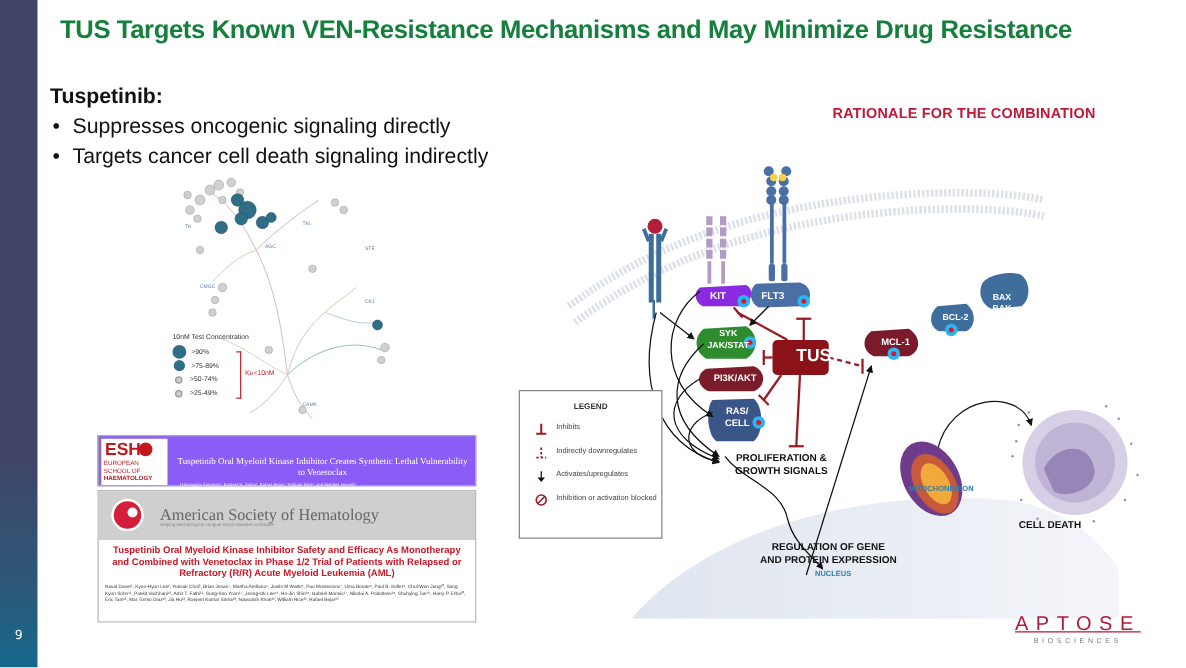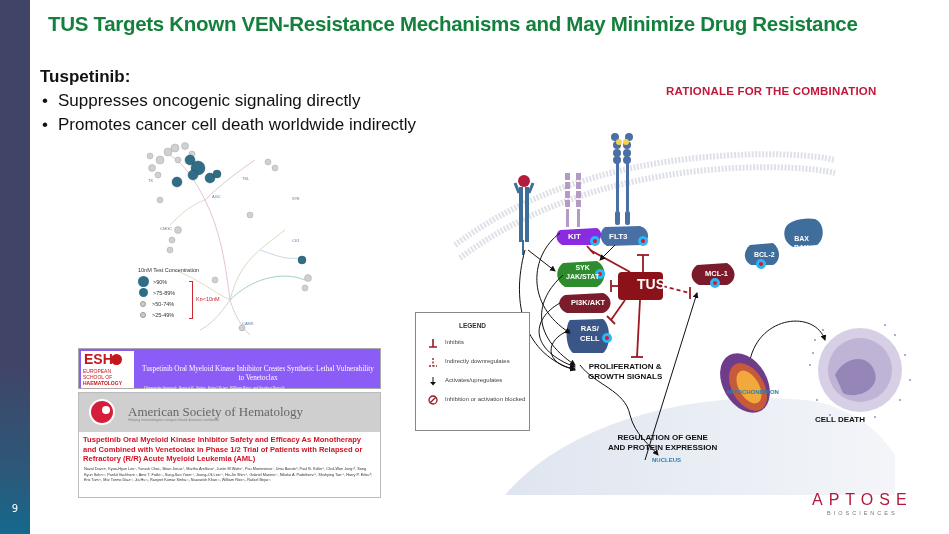--- a/index.html
+++ b/index.html
@@ -97,7 +97,7 @@
   <div class="intro-heading">Tuspetinib:</div>
   <ul class="intro-list">
     <li>Suppresses oncogenic signaling directly</li>
-    <li>Promotes cancer cell death worldwide indirectly</li>
+    <li>Targets cancer cell death signaling indirectly</li>
   </ul>
 </div>
 

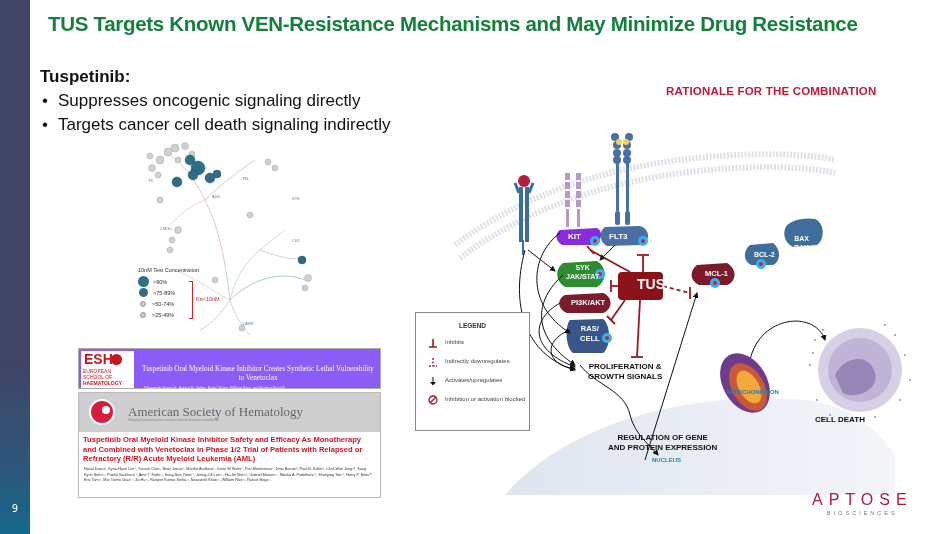--- a/index.html
+++ b/index.html
@@ -62,7 +62,7 @@
   .ash-logo::after { content: ""; position: absolute; left: 11px; top: 5px; width: 8px; height: 8px; border-radius: 50%; background: #fff; }
   .ash-name { position: absolute; left: 49px; top: 11px; font-family: "Liberation Serif", serif; font-size: 13px; color: #666; }
   .ash-tag { position: absolute; left: 49px; top: 25px; font-size: 3.6px; color: #888; }
-  .ash-title { font-size: 7.6px; color: #d01424; font-weight: bold; line-height: 9.6px; margin-top: 3px; padding: 0 4px; }
+  .ash-title { font-size: 7.6px; color: #d01424; font-weight: bold; text-align: center; line-height: 9.6px; margin-top: 3px; padding: 0 4px; }
   .ash-authors { font-size: 3.8px; color: #333; line-height: 5.8px; padding: 3px 5px; }
 
   

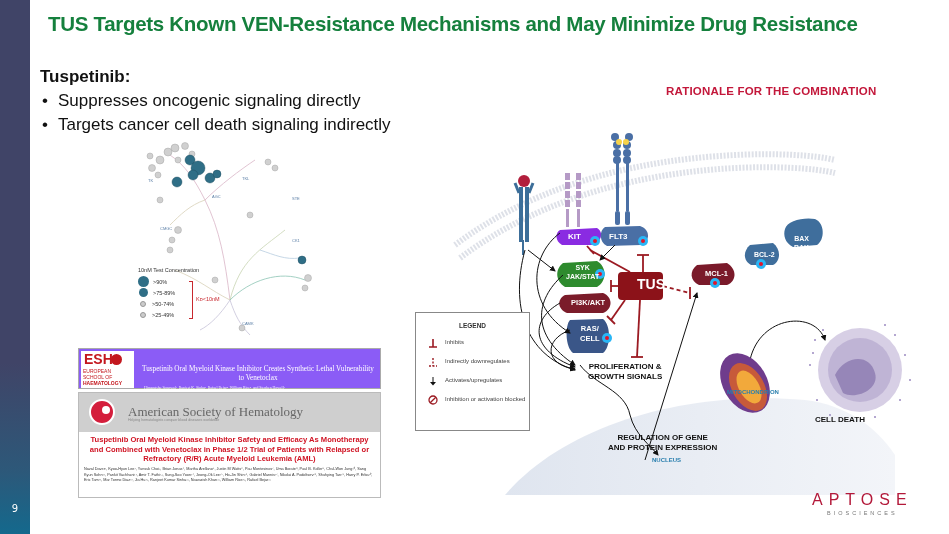--- a/index.html
+++ b/index.html
@@ -82,7 +82,7 @@
 
   .lbl { position: absolute; font-weight: bold; white-space: nowrap; text-align: center; }
   .aptose { position: absolute; left: 812px; top: 491px; text-align: center; }
-  .aptose-name { color: #b3193a; font-size: 16px; letter-spacing: 6px; }
+  .aptose-name { color: #b3193a; font-size: 16px; letter-spacing: 6px; text-decoration: underline; }
   .aptose-sub { color: #777; font-size: 5.5px; letter-spacing: 3px; margin-top: 1px; }
 </style>
 </head>

